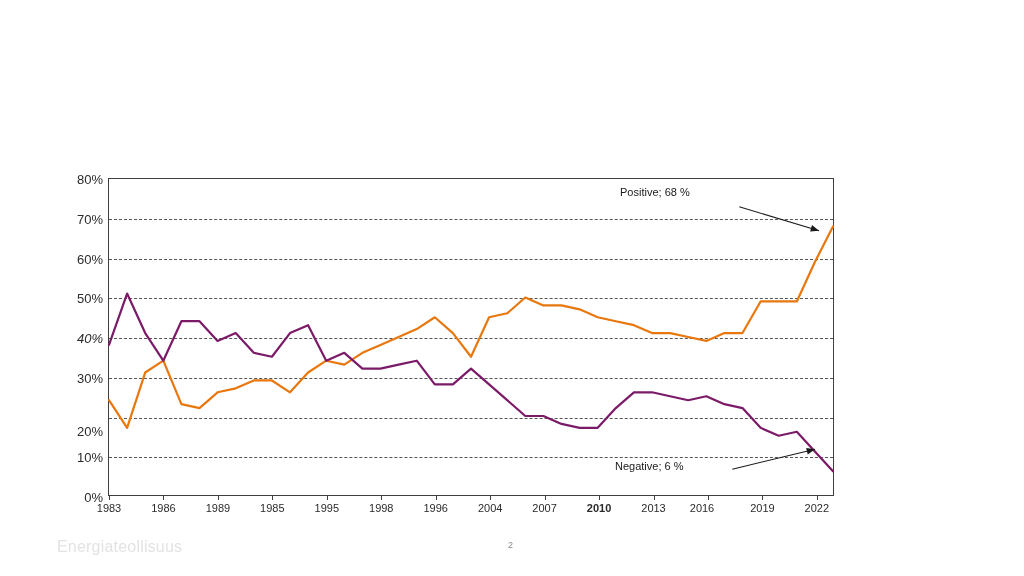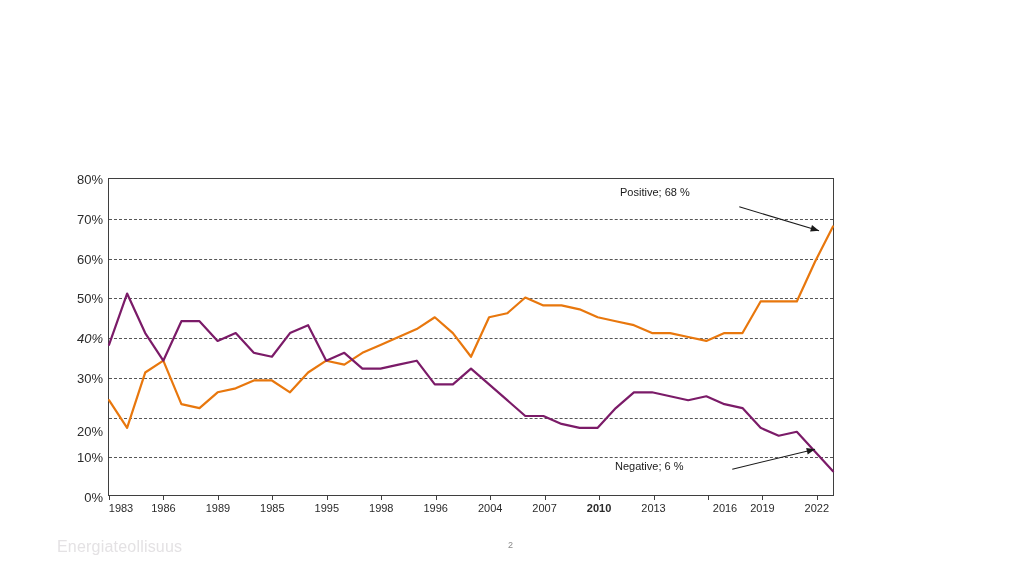--- a/index.html
+++ b/index.html
@@ -144,7 +144,7 @@
           <div class="ytick-label" style="top: 0px;">80%</div>
         </div>
       <div id="xlabels">
-          <div class="xtick-label" style="left: 12px;">1983</div>
+          <div class="xtick-label" style="left: 0px;">1983</div>
           <div class="xtick-mark" style="left: 0px;"></div>
           <div class="xtick-label" style="left: 54.45px;">1986</div>
           <div class="xtick-mark" style="left: 54.45px;"></div>

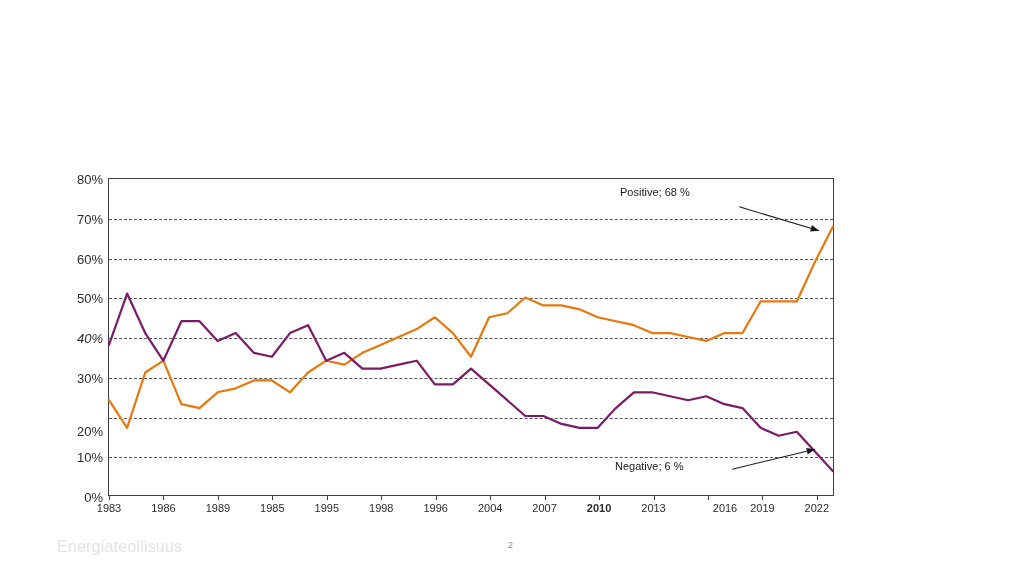--- a/index.html
+++ b/index.html
@@ -166,7 +166,7 @@
           <div class="xtick-mark" style="left: 490.05px;"></div>
           <div class="xtick-label" style="left: 544.5px;">2013</div>
           <div class="xtick-mark" style="left: 544.5px;"></div>
-          <div class="xtick-label" style="left: 616px;">2016</div>
+          <div class="xtick-label" style="left: 593px;">2016</div>
           <div class="xtick-mark" style="left: 598.95px;"></div>
           <div class="xtick-label" style="left: 653.4px;">2019</div>
           <div class="xtick-mark" style="left: 653.4px;"></div>

